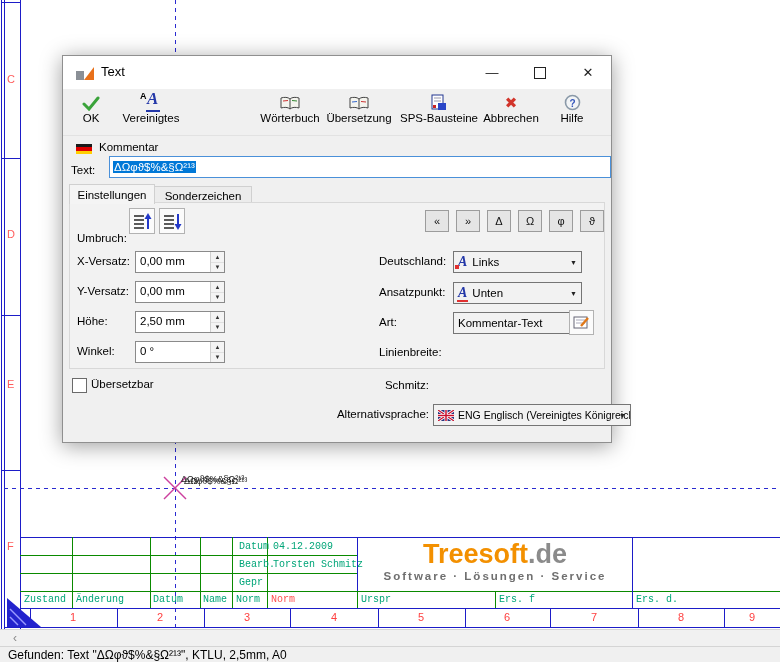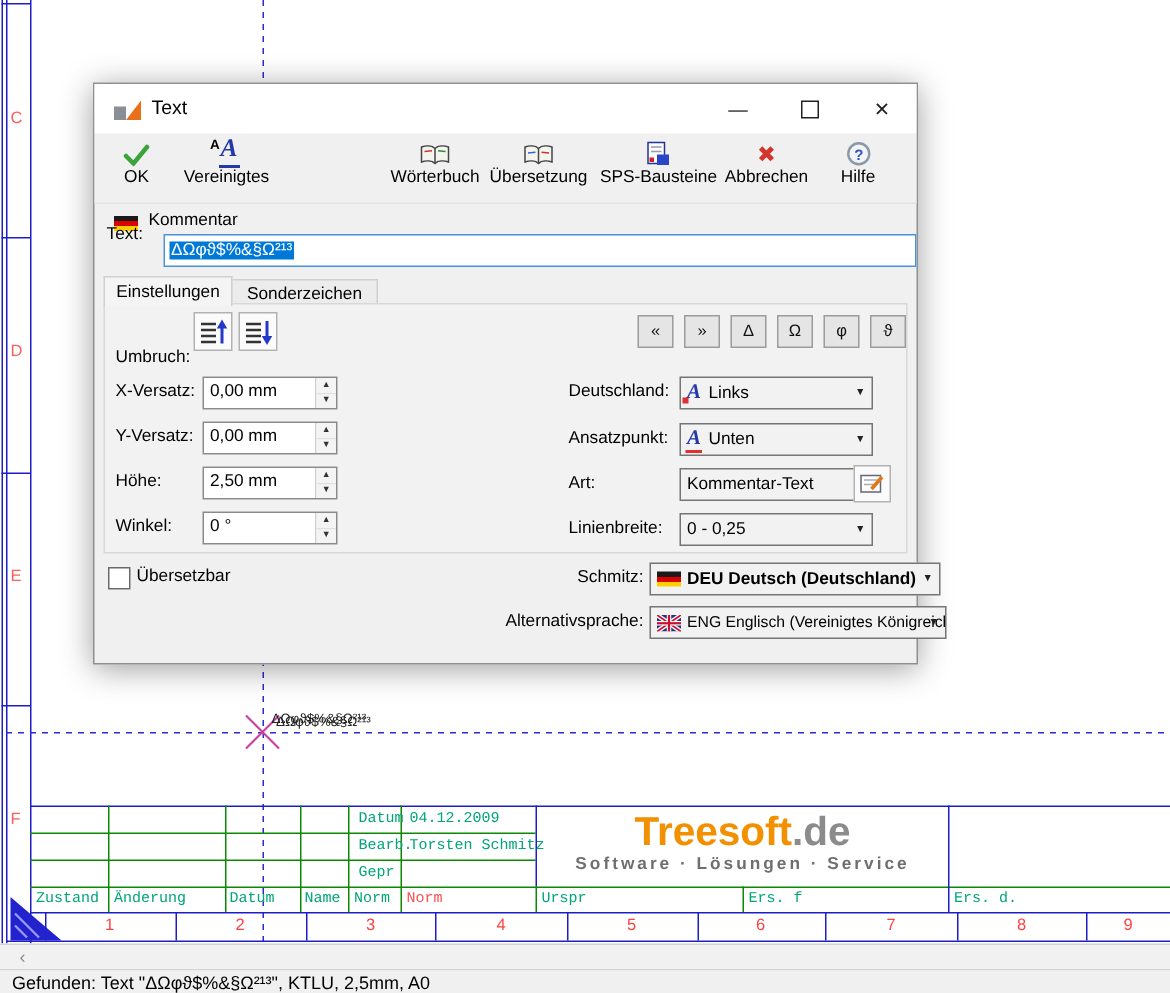--- a/index.html
+++ b/index.html
@@ -244,7 +244,7 @@
     <div class="abs flag-de" style="left:13px;top:88px"></div>
     <span class="lbl" style="left:36px;top:85px">Kommentar</span>
 
-    <span class="lbl" style="left:8px;top:94px">Text:</span>
+    <span class="lbl" style="left:8px;top:108px">Text:</span>
     <div class="txtinput" style="left:46px;top:100px;width:494px;height:20px">
       <span class="sel">ΔΩφϑ$%&amp;§Ω²¹³</span>
     </div>

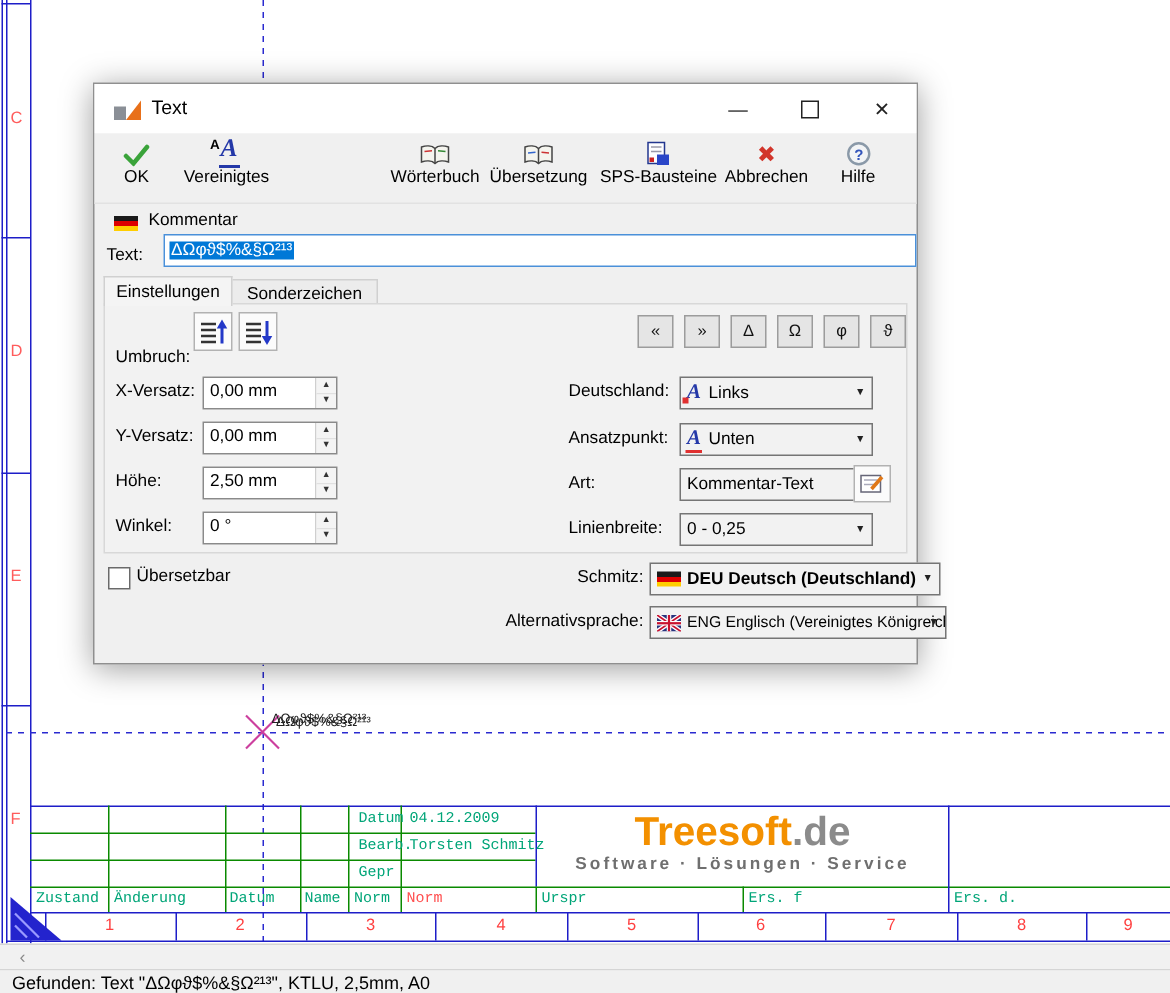--- a/index.html
+++ b/index.html
@@ -342,10 +342,6 @@
       </svg>
     </div>
     <span class="lbl" style="left:316px;top:290px">Linienbreite:</span>
-    <div class="combo" style="left:390px;top:286px;width:107px">
-      <span>0 - 0,25</span>
-      <span class="arrow">▼</span>
-    </div>
 
     <div class="checkbox" style="left:9px;top:322px"></div>
     <span class="lbl" style="left:28px;top:322px">Übersetzbar</span>

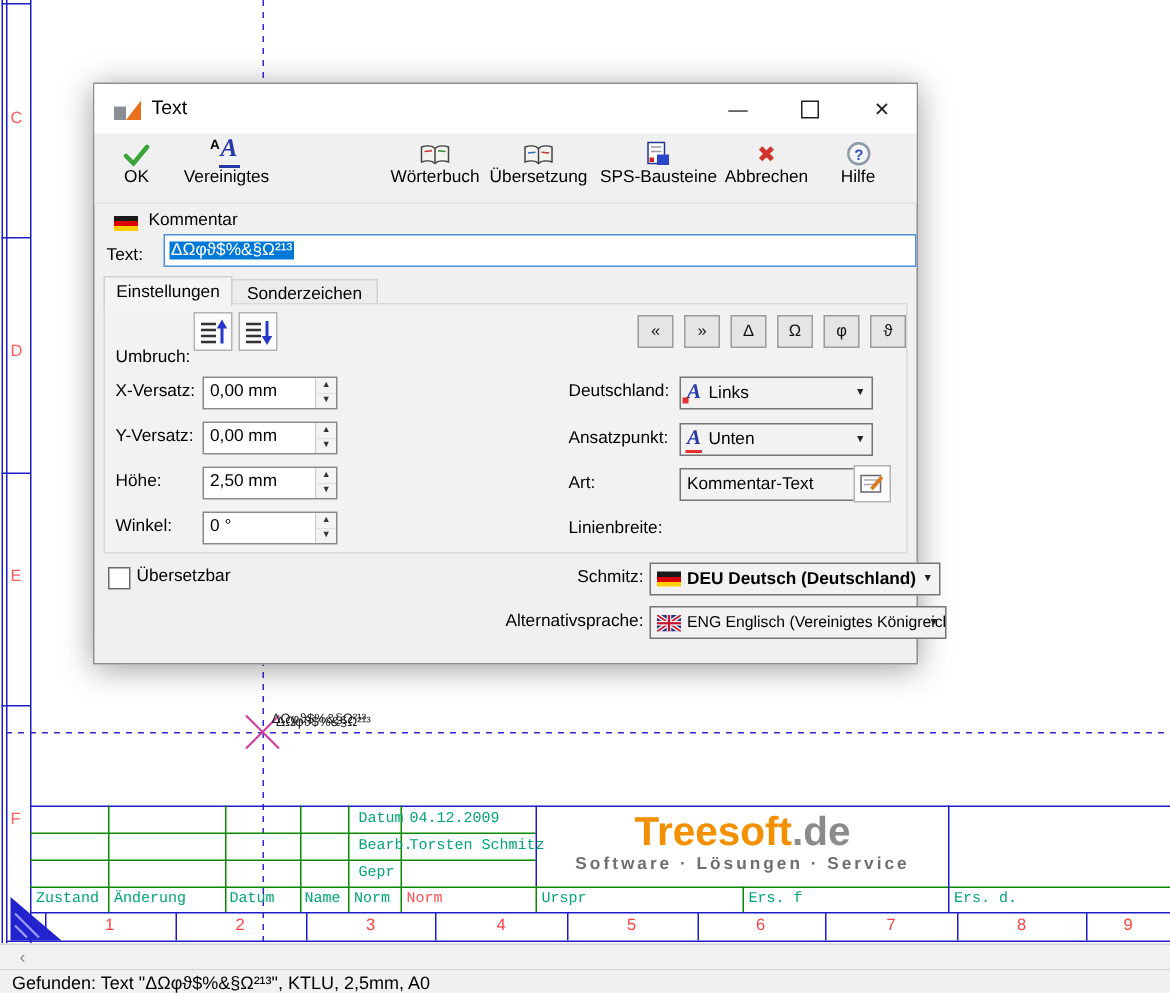--- a/index.html
+++ b/index.html
@@ -347,11 +347,6 @@
     <span class="lbl" style="left:28px;top:322px">Übersetzbar</span>
 
     <span class="lbl" style="left:180px;top:323px;width:186px;text-align:right">Schmitz:</span>
-    <div class="combo" style="left:370px;top:319px;width:172px;font-weight:bold">
-      <span class="flag-de" style="margin-right:4px"></span>
-      <span>DEU Deutsch (Deutschland)</span>
-      <span class="arrow">▼</span>
-    </div>
 
     <span class="lbl" style="left:150px;top:352px;width:216px;text-align:right">Alternativsprache:</span>
     <div class="combo" style="left:370px;top:348px;width:176px;font-size:10.5px">

